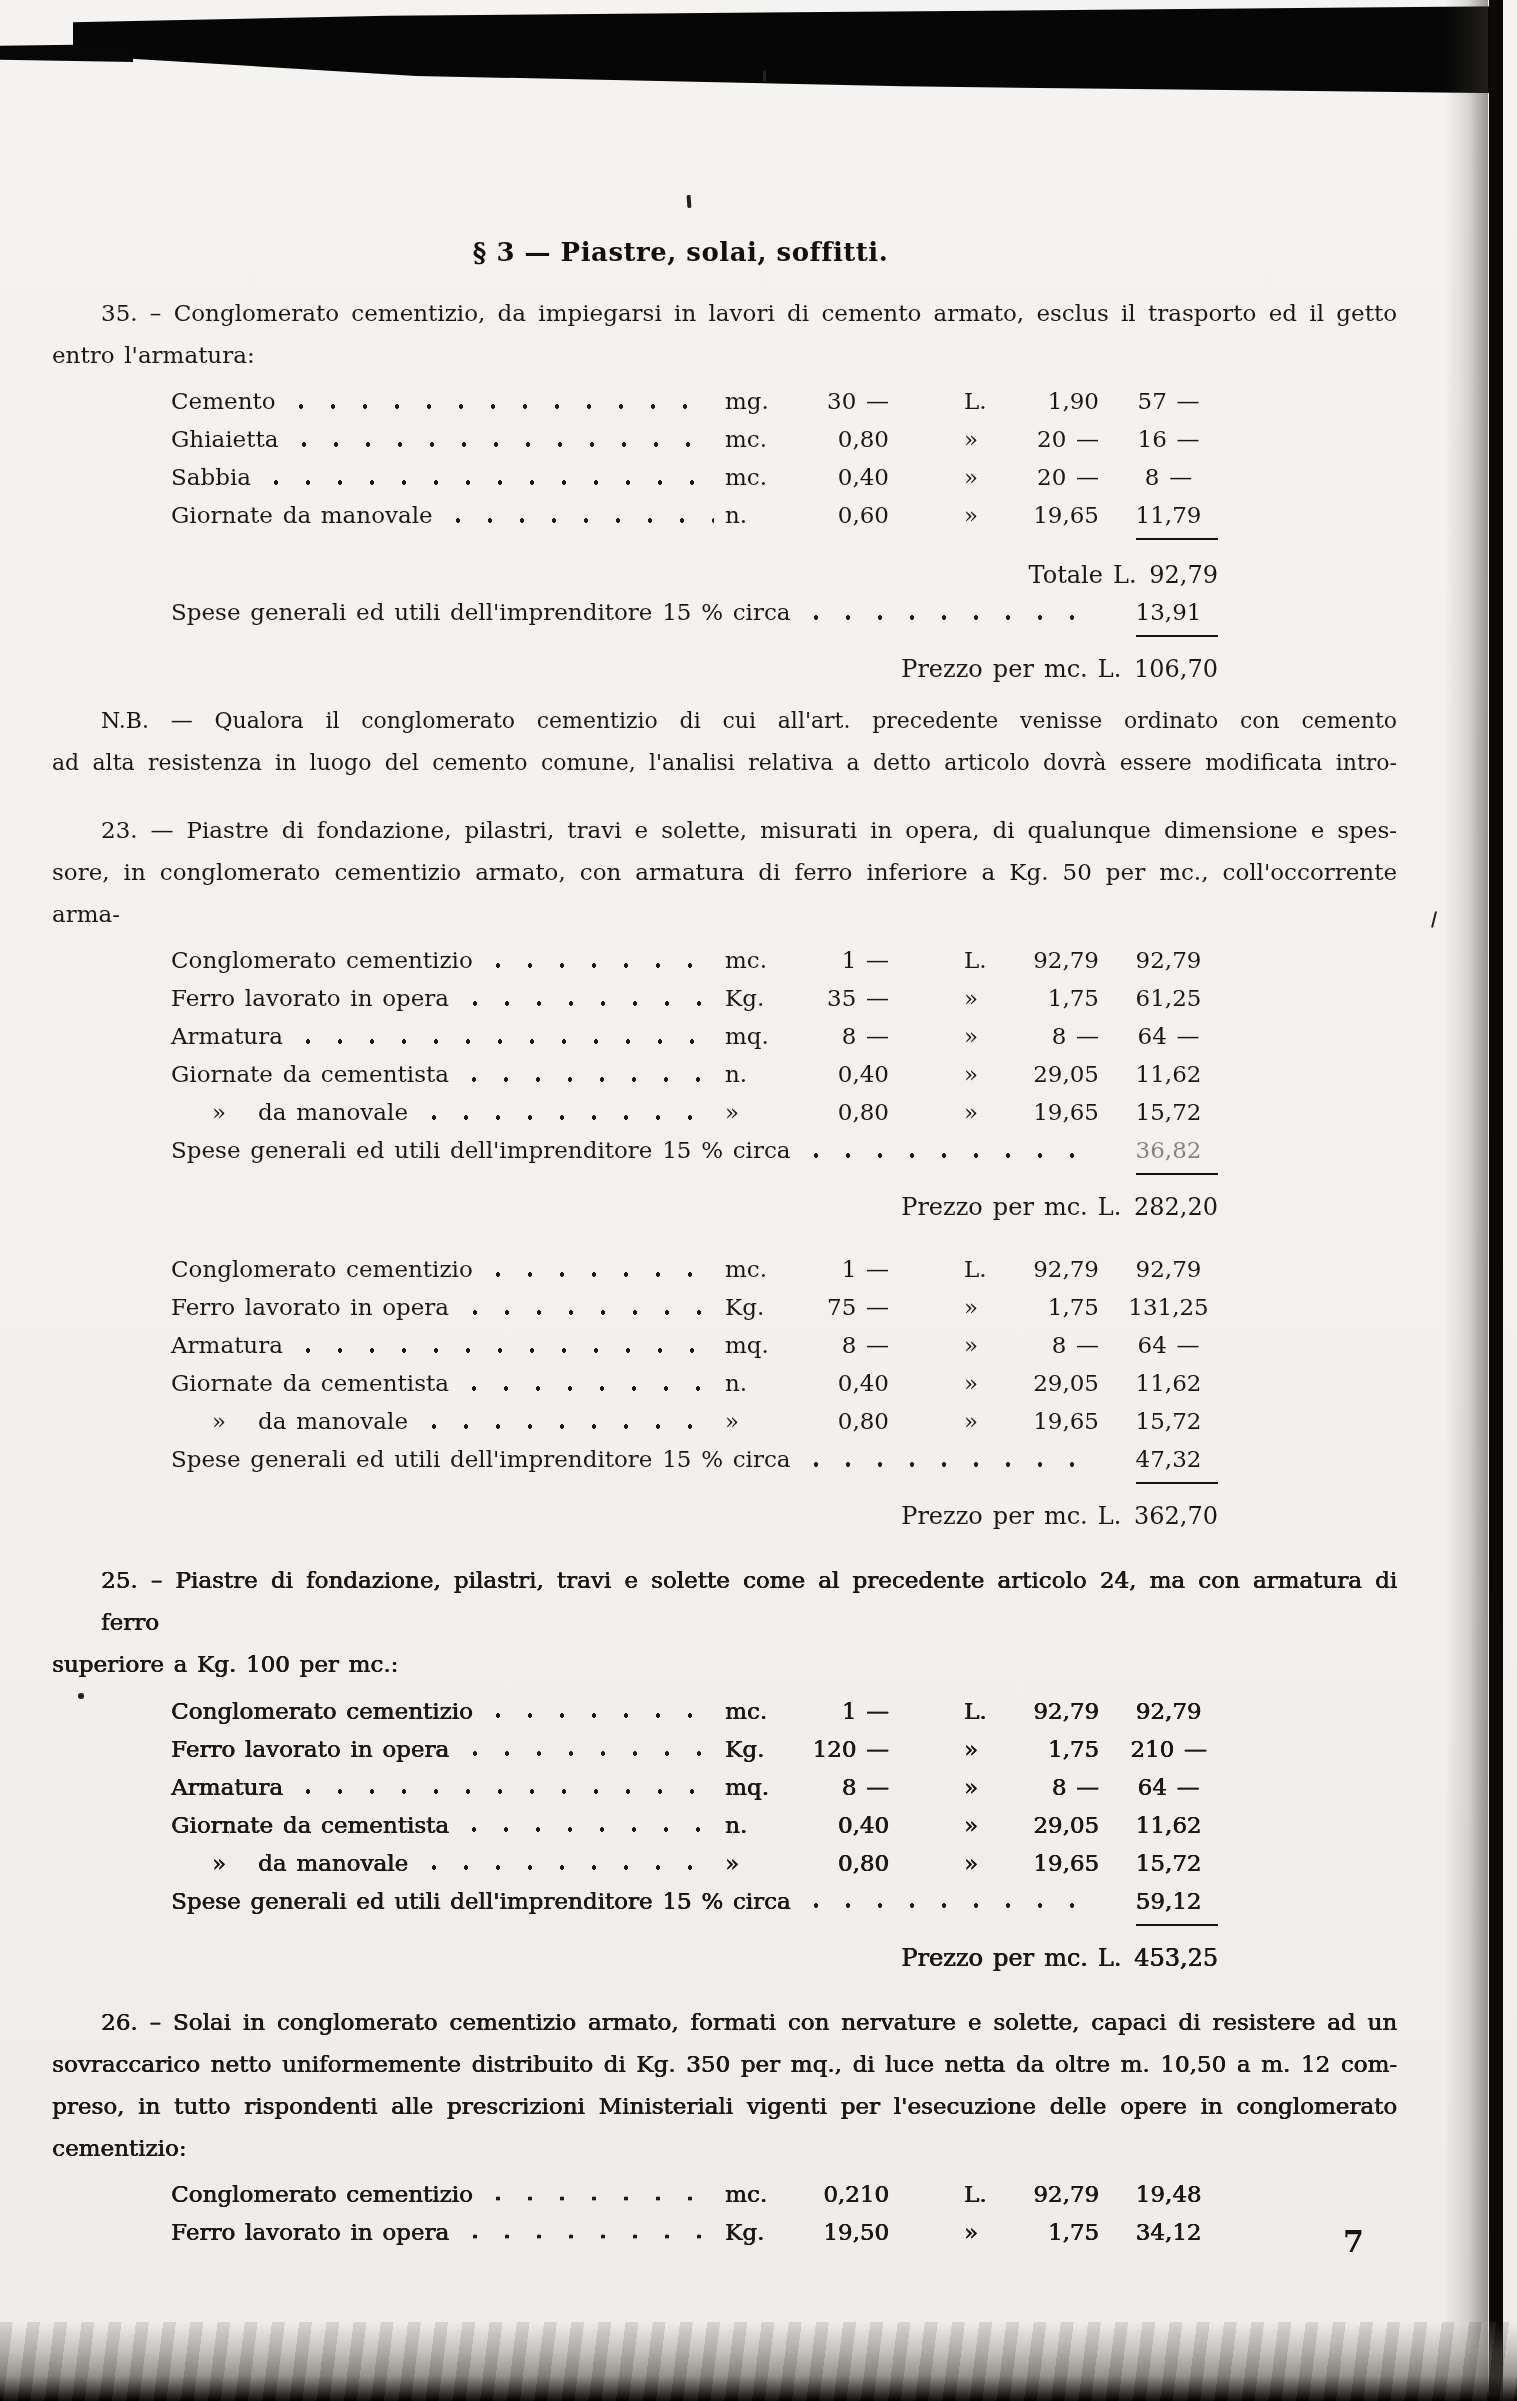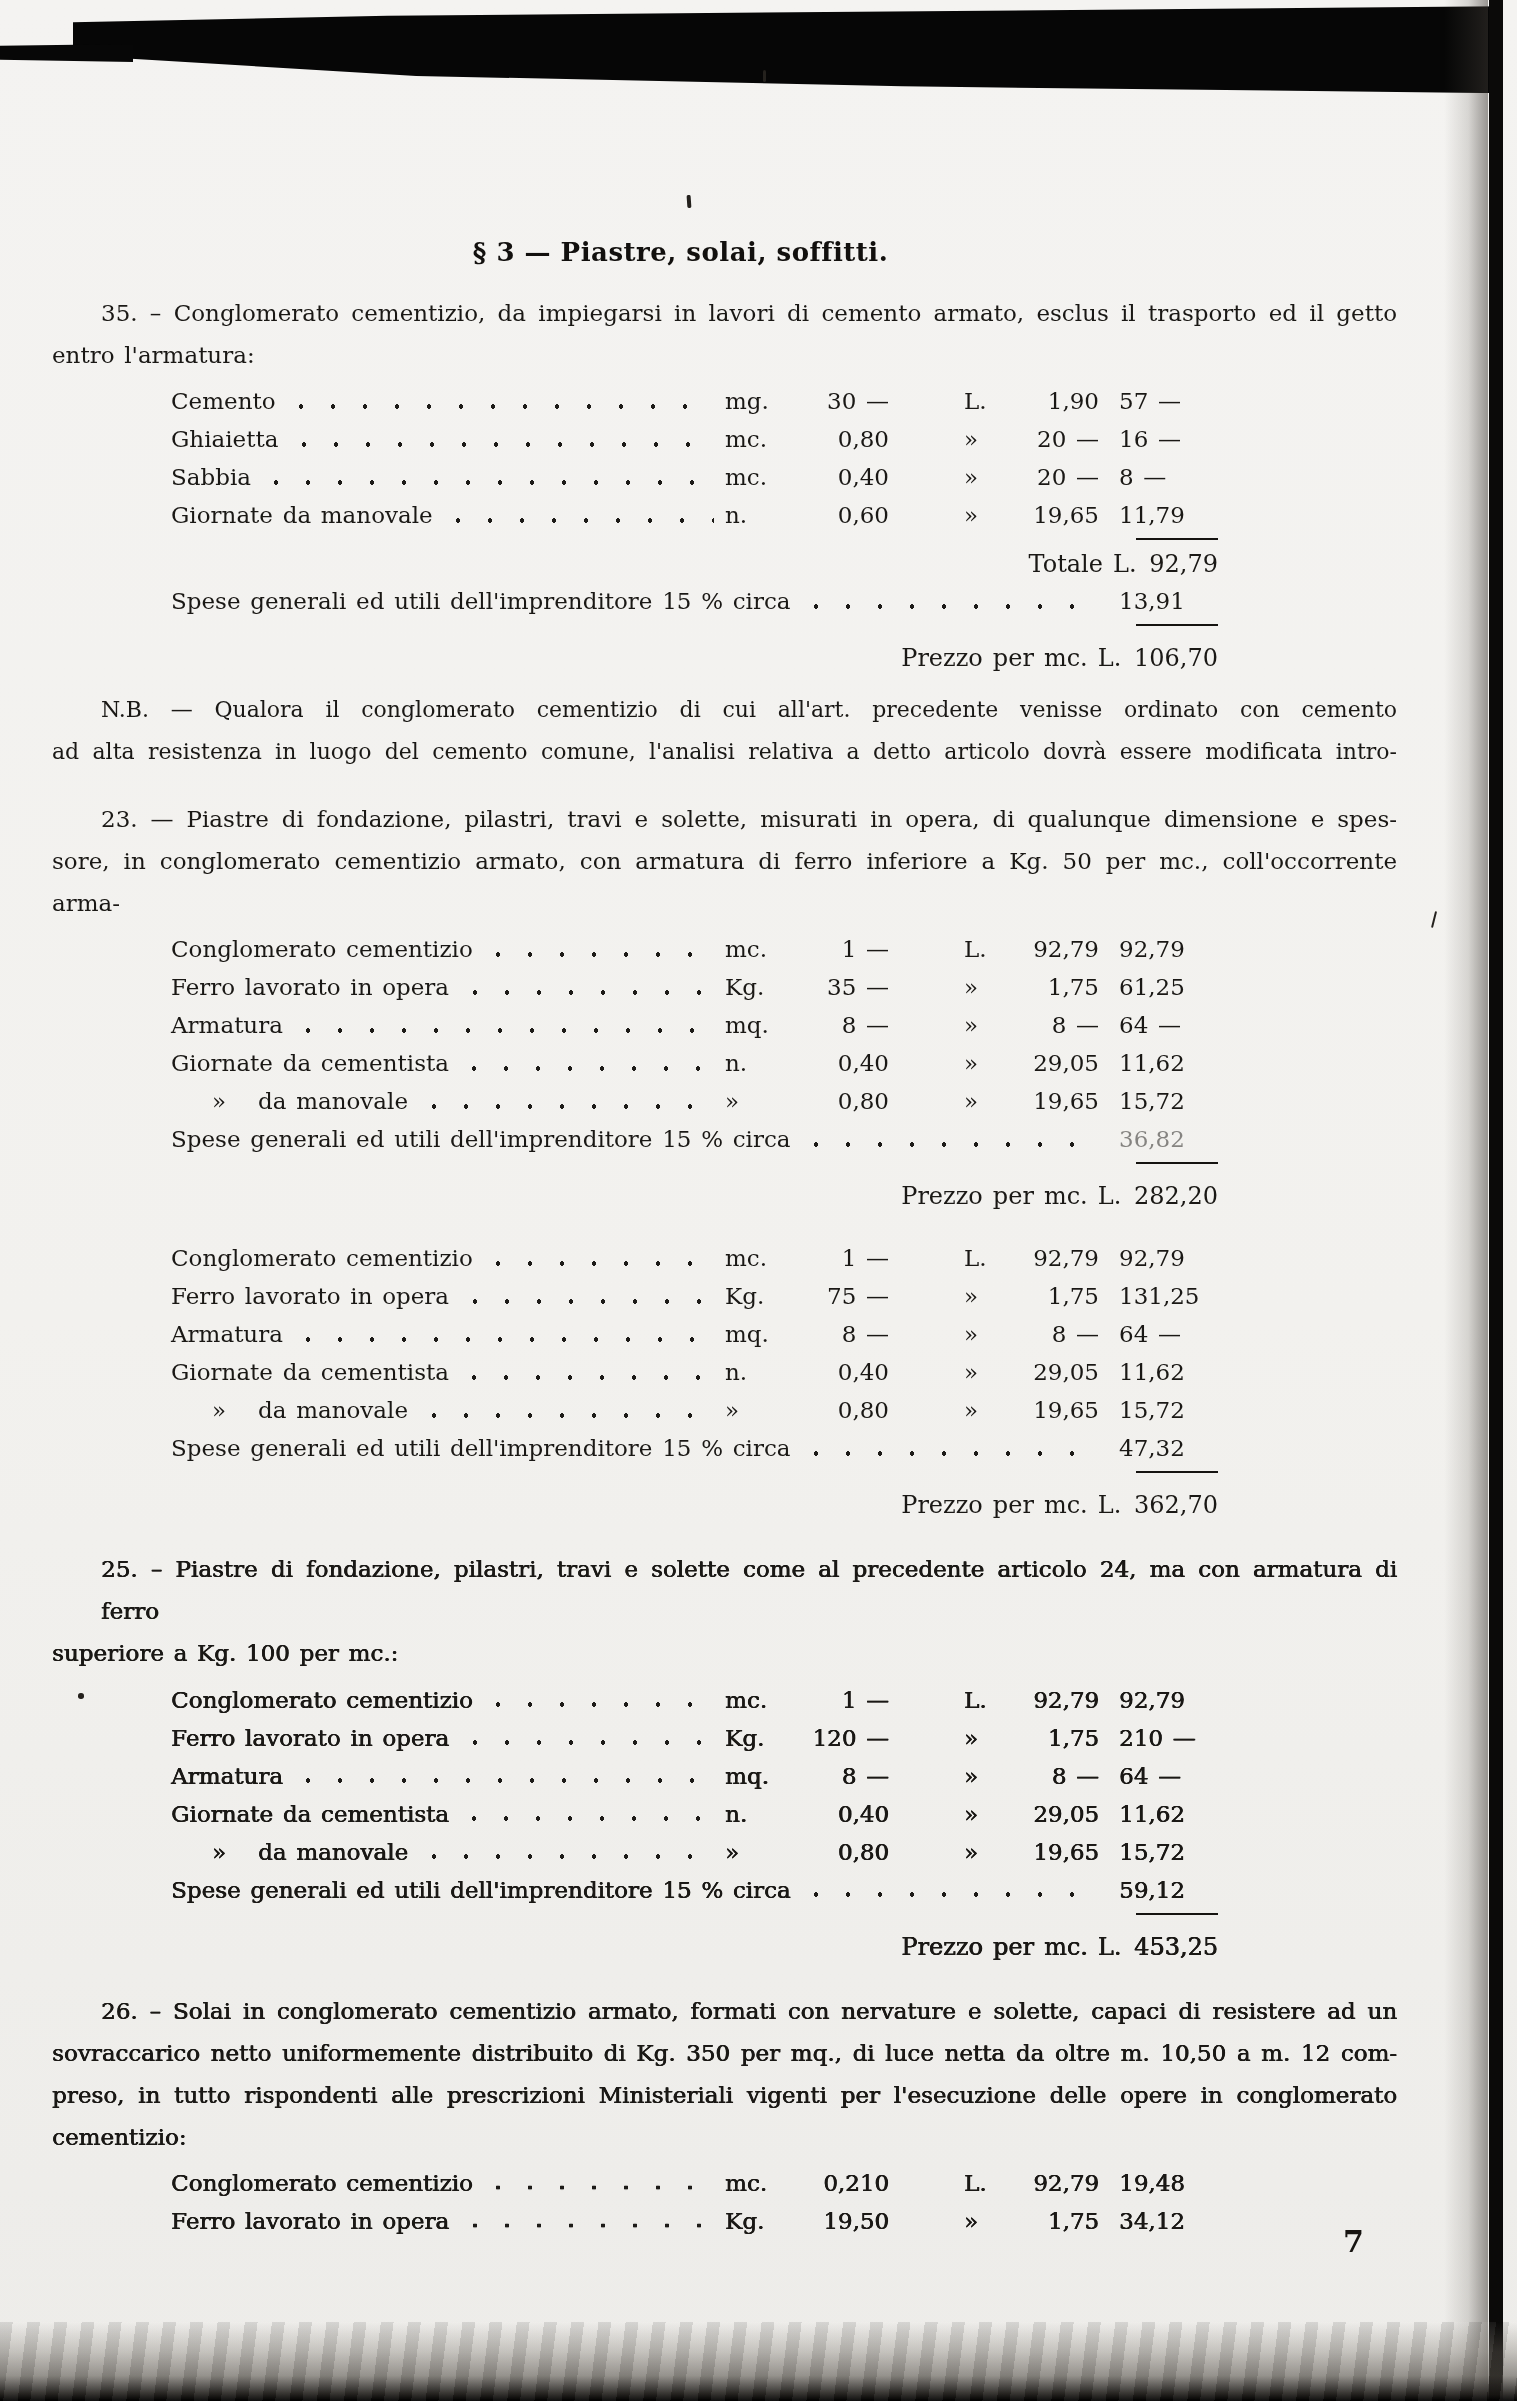--- a/index.html
+++ b/index.html
@@ -58,7 +58,7 @@
   .qty{flex:0 0 107px;text-align:right;}
   .cur{flex:0 0 40px;margin-left:75px;text-align:left;}
   .price{flex:0 0 95px;text-align:right;}
-  .amt{flex:0 0 99px;text-align:left;margin-left:20px;}
+  .amt{flex:0 0 99px;text-align:center;margin-left:20px;}
   .faded{opacity:0.5;}
   .rule-row{width:1166px;display:flex;justify-content:flex-end;height:12px;}
   .rule{width:82px;border-top:2.4px solid #151310;margin-top:4px;}

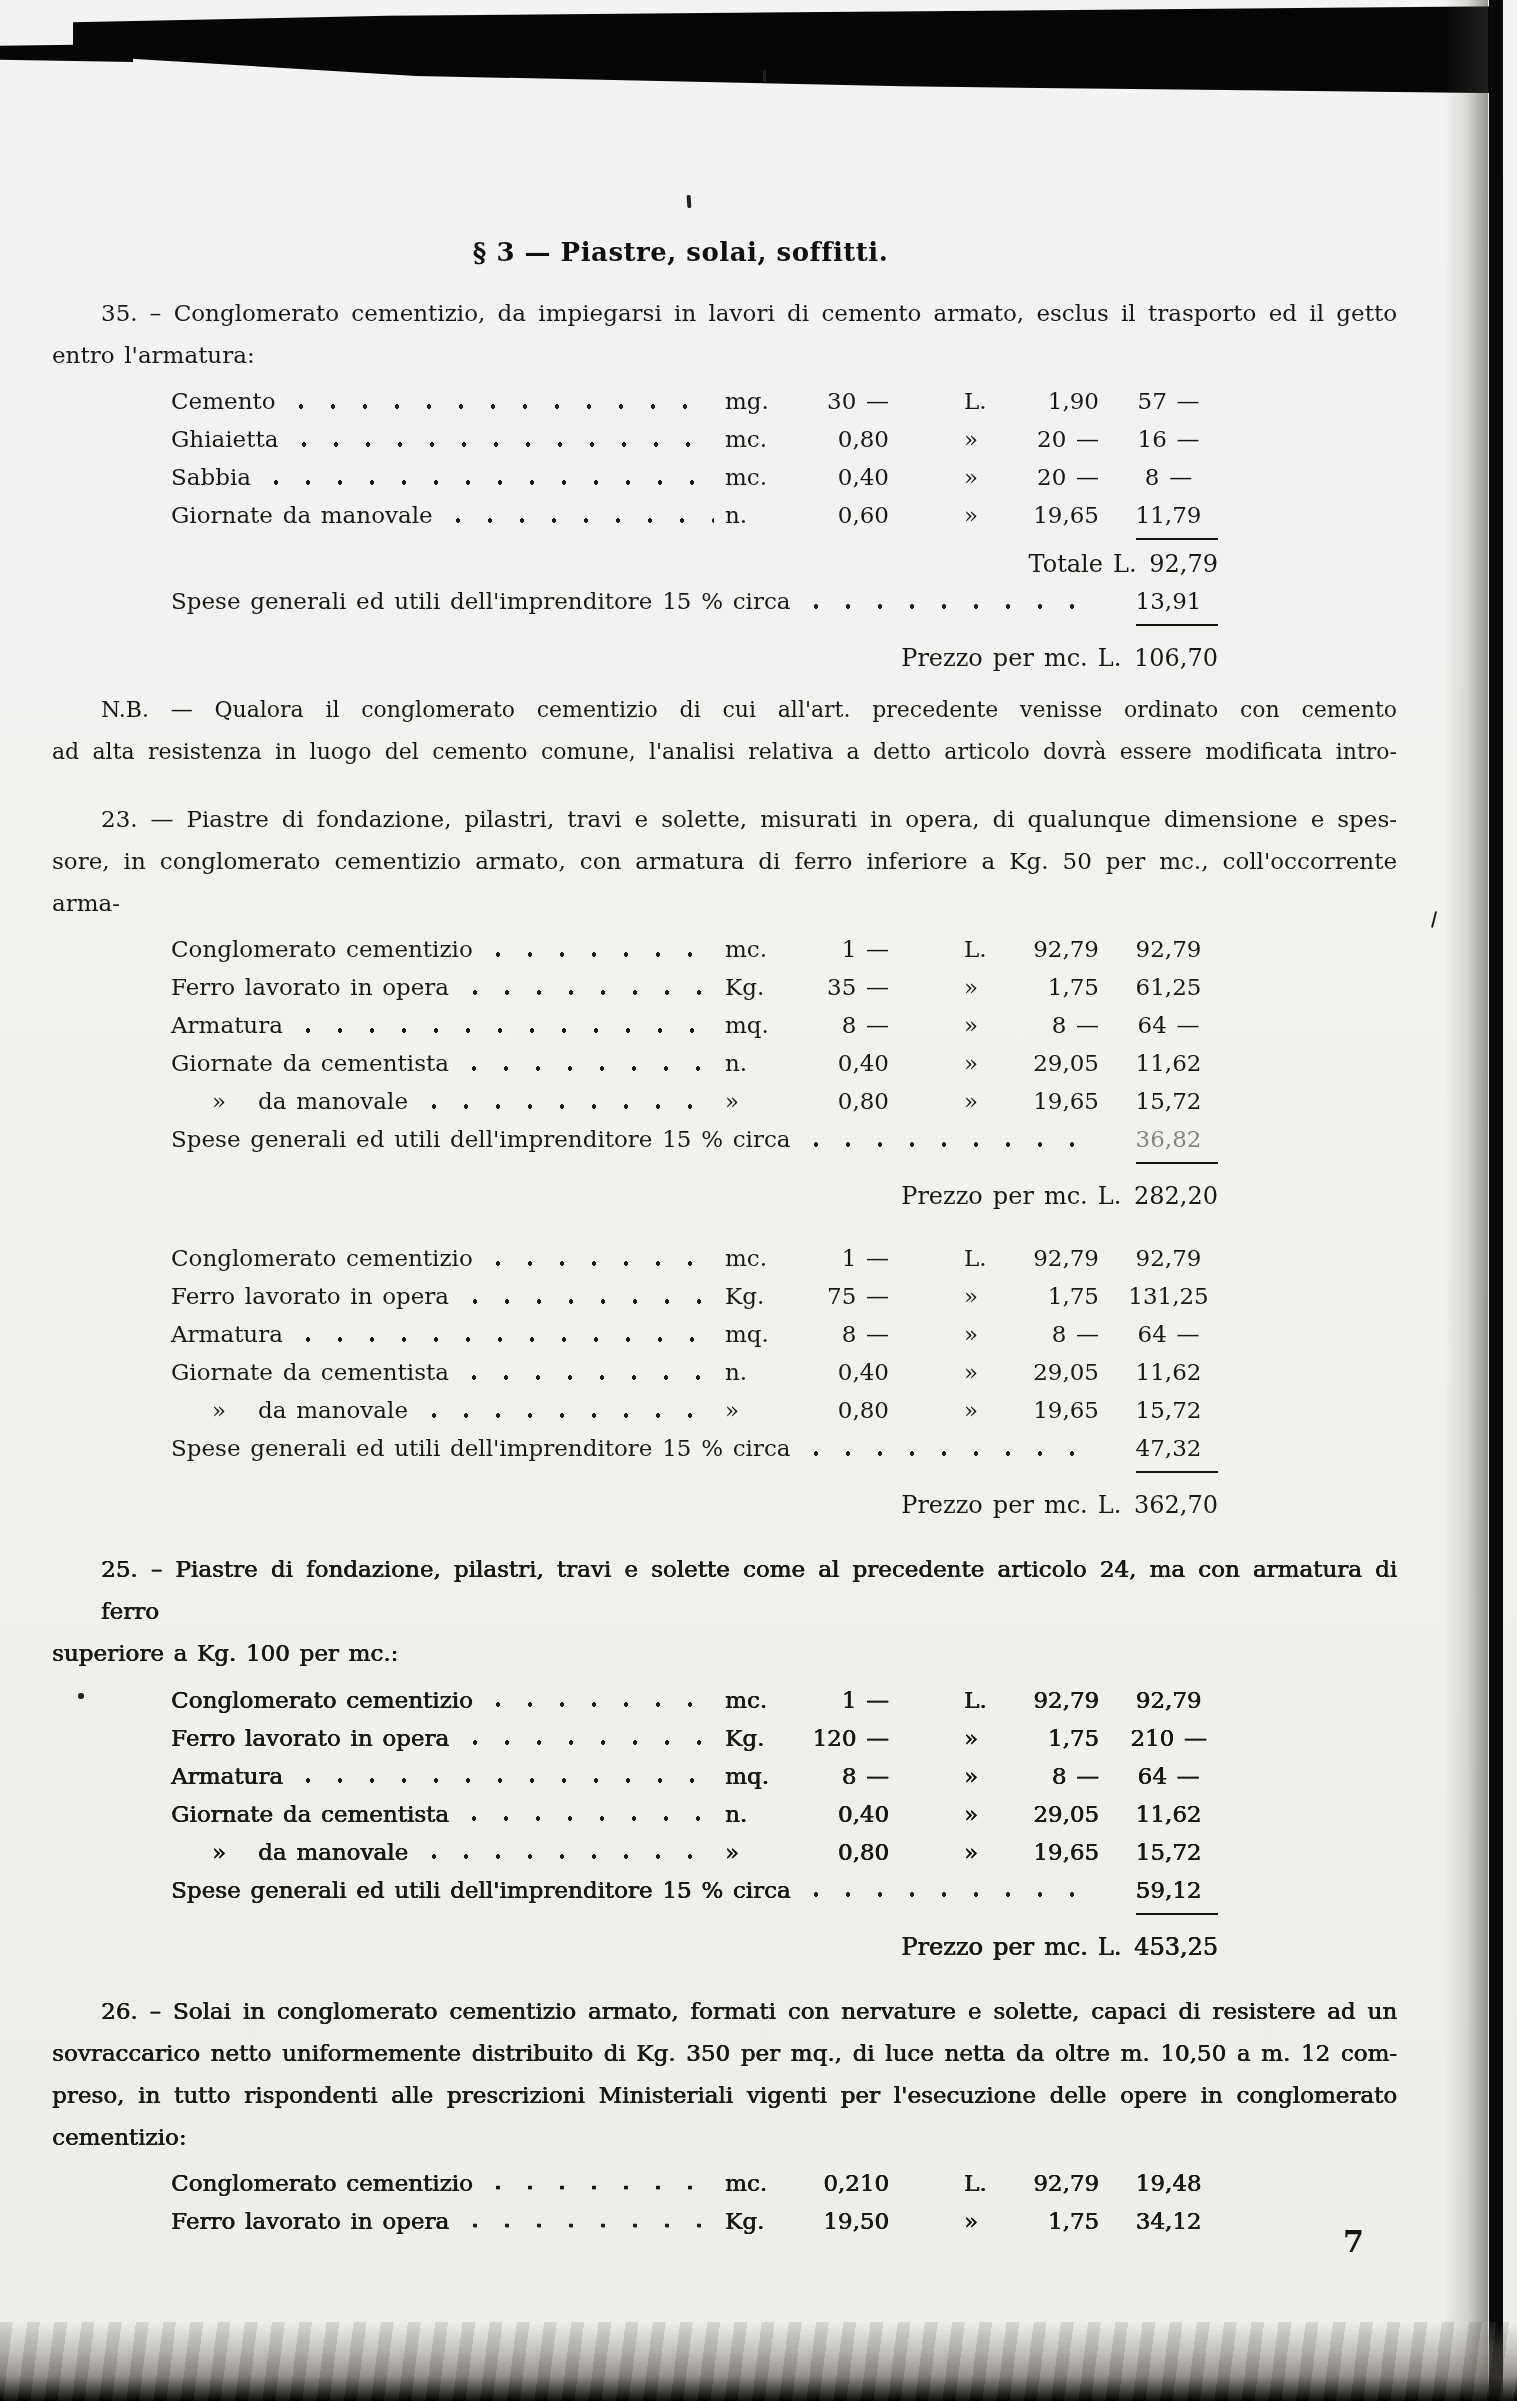--- a/index.html
+++ b/index.html
@@ -62,7 +62,7 @@
   .faded{opacity:0.5;}
   .rule-row{width:1166px;display:flex;justify-content:flex-end;height:12px;}
   .rule{width:82px;border-top:2.4px solid #151310;margin-top:4px;}
-  .tail-row{display:flex;justify-content:flex-end;width:1166px;font-size:23px;line-height:36px;}
+  .tail-row{display:flex;justify-content:flex-end;width:1166px;font-size:23px;line-height:36px;margin-top:11px;}
   .tail-label{margin-right:12.7px;}
   .prezzo-row{margin-top:8px;margin-bottom:3.2px;font-size:24px;}
   .totale-row{font-size:24px;}

